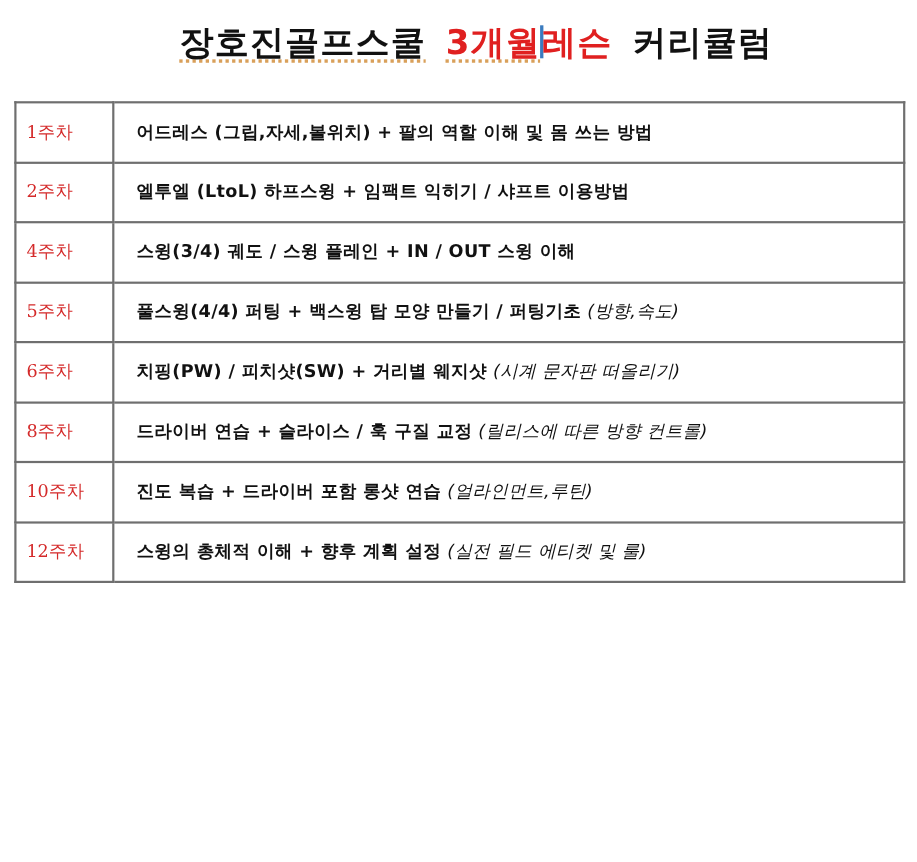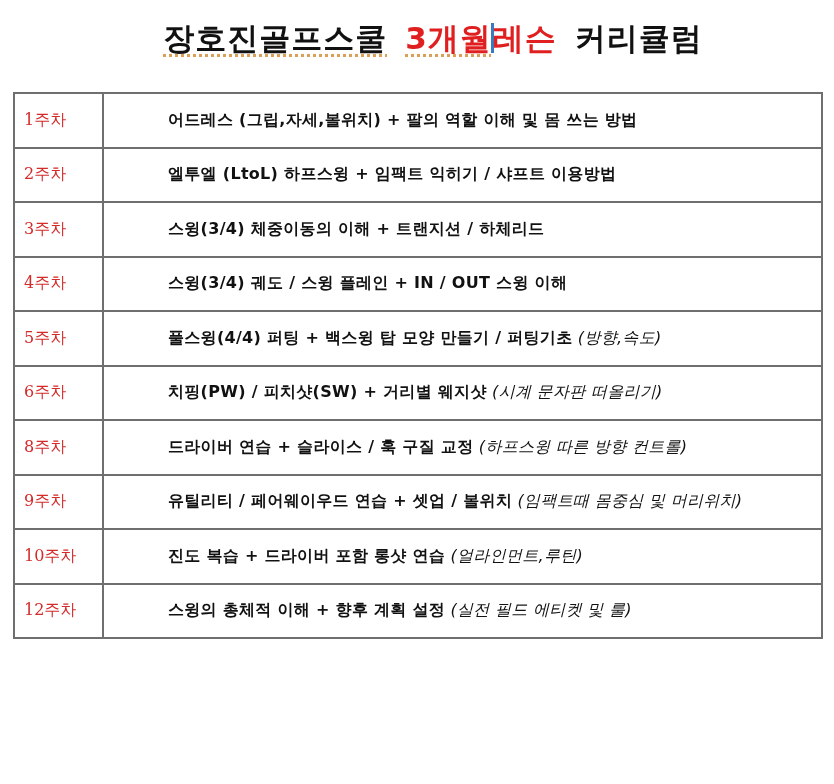--- a/index.html
+++ b/index.html
@@ -70,7 +70,7 @@
       white-space: nowrap;
       letter-spacing: 0.3px;
     }
-    .main { font-weight: bold; margin-left: 44px; }
+    .main { font-weight: bold; }
     .note { font-weight: normal; font-style: italic; }
   </style>
 </head>

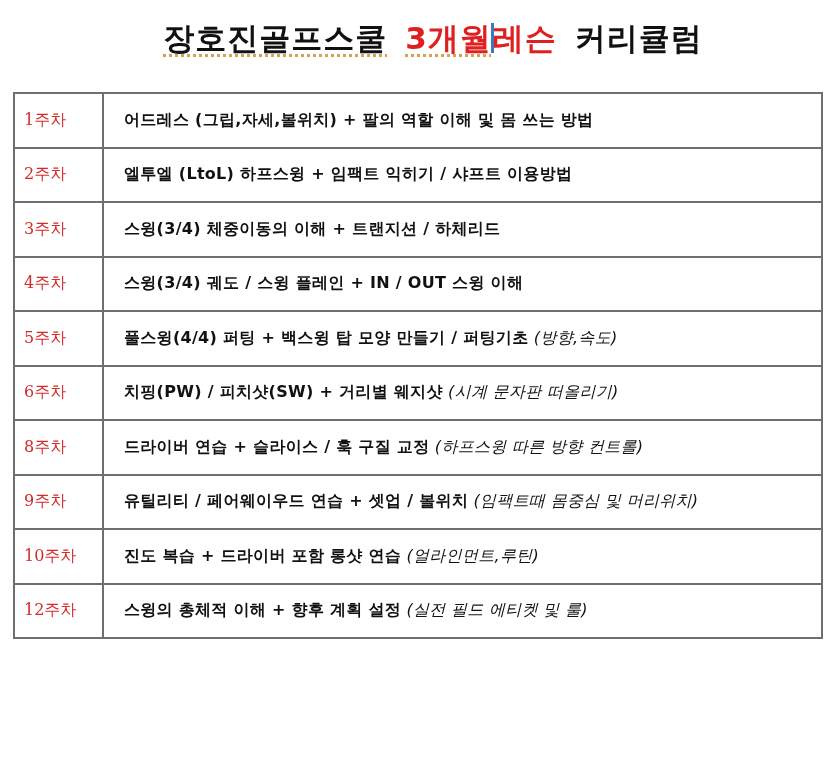--- a/index.html
+++ b/index.html
@@ -91,10 +91,6 @@
       <td class="content"><span class="main">엘투엘 (LtoL) 하프스윙 + 임팩트 익히기 / 샤프트 이용방법</span><span class="note"></span></td>
     </tr>
     <tr>
-      <td class="week">3주차</td>
-      <td class="content"><span class="main">스윙(3/4) 체중이동의 이해 + 트랜지션 / 하체리드</span><span class="note"></span></td>
-    </tr>
-    <tr>
       <td class="week">4주차</td>
       <td class="content"><span class="main">스윙(3/4) 궤도 / 스윙 플레인 + IN / OUT 스윙 이해</span><span class="note"></span></td>
     </tr>

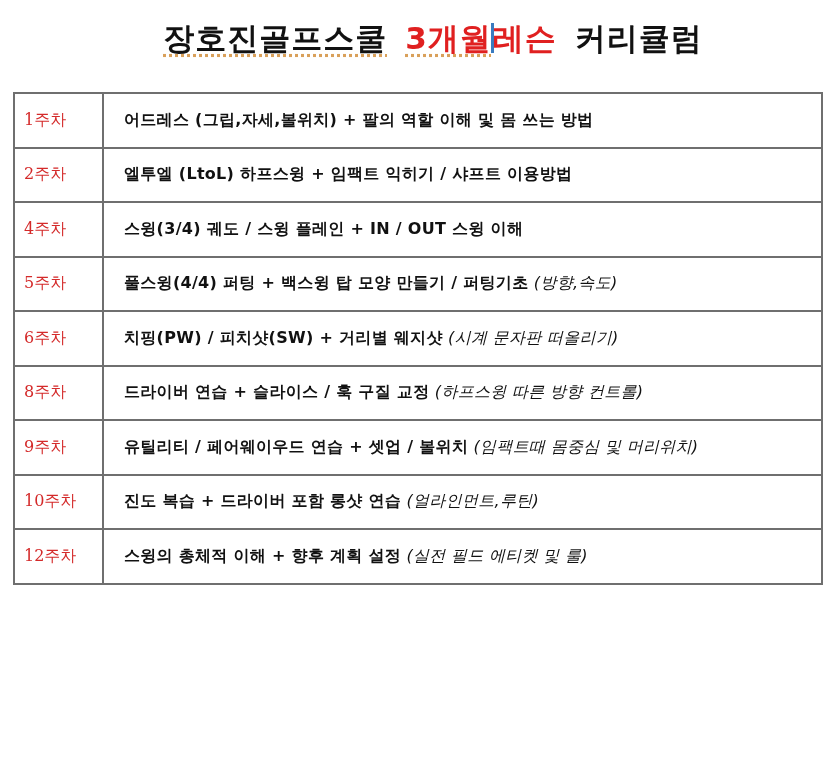--- a/index.html
+++ b/index.html
@@ -104,7 +104,7 @@
     </tr>
     <tr>
       <td class="week">8주차</td>
-      <td class="content"><span class="main">드라이버 연습 + 슬라이스 / 훅 구질 교정</span><span class="note"> (하프스윙 따른 방향 컨트롤)</span></td>
+      <td class="content"><span class="main">드라이버 연습 + 슬라이스 / 훅 구질 교정</span><span class="note"> (릴리스에 따른 방향 컨트롤)</span></td>
     </tr>
     <tr>
       <td class="week">9주차</td>

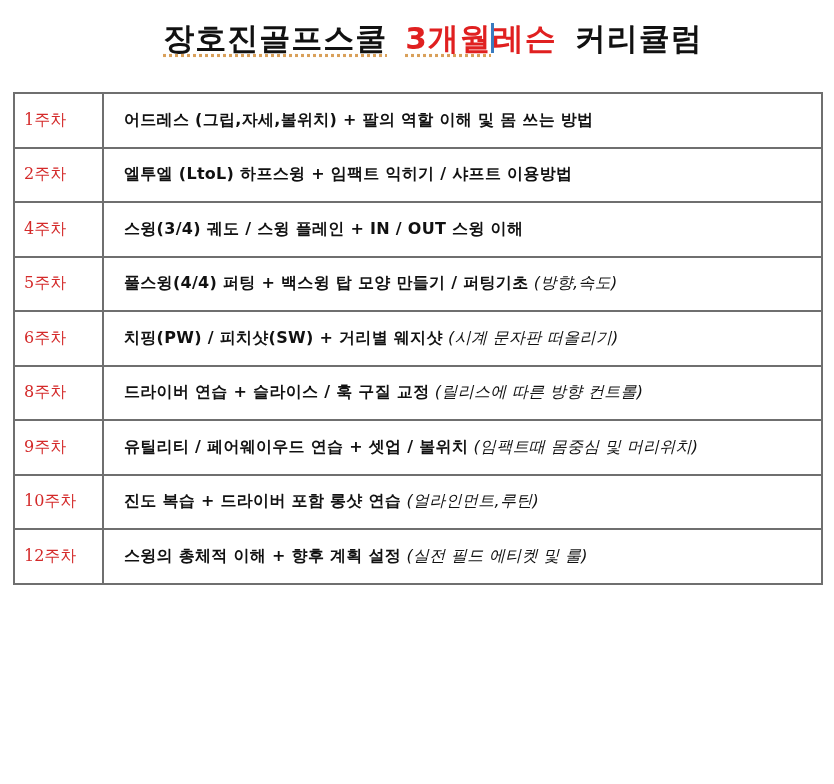--- a/index.html
+++ b/index.html
@@ -107,10 +107,6 @@
       <td class="content"><span class="main">드라이버 연습 + 슬라이스 / 훅 구질 교정</span><span class="note"> (릴리스에 따른 방향 컨트롤)</span></td>
     </tr>
     <tr>
-      <td class="week">9주차</td>
-      <td class="content"><span class="main">유틸리티 / 페어웨이우드 연습 + 셋업 / 볼위치</span><span class="note"> (임팩트때 몸중심 및 머리위치)</span></td>
-    </tr>
-    <tr>
       <td class="week">10주차</td>
       <td class="content"><span class="main">진도 복습 + 드라이버 포함 롱샷 연습</span><span class="note"> (얼라인먼트,루틴)</span></td>
     </tr>

